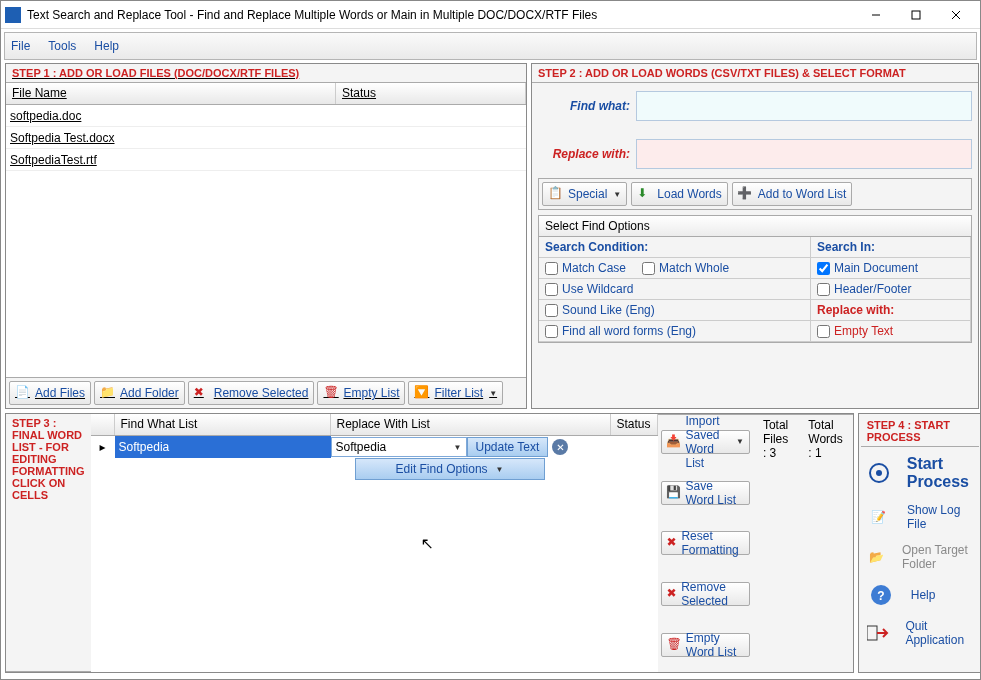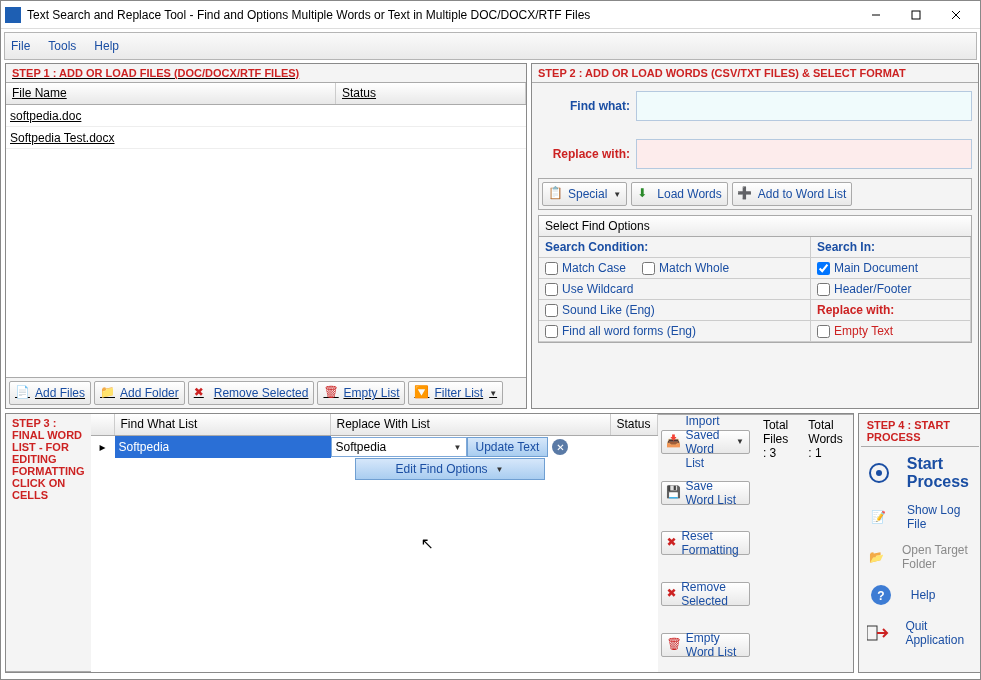--- a/index.html
+++ b/index.html
@@ -69,7 +69,7 @@
 
 <div class="titlebar">
   <div class="app-icon"></div>
-  <div class="title">Text Search and Replace Tool  - Find and Options Multiple Words or Text  in Multiple DOC/DOCX/RTF Files</div>
+  <div class="title">Text Search and Replace Tool  - Find and Replace Multiple Words or Main  in Multiple DOC/DOCX/RTF Files</div>
   <div class="win-controls">
     <div class="win-btn">
         <svg width="10" height="10">

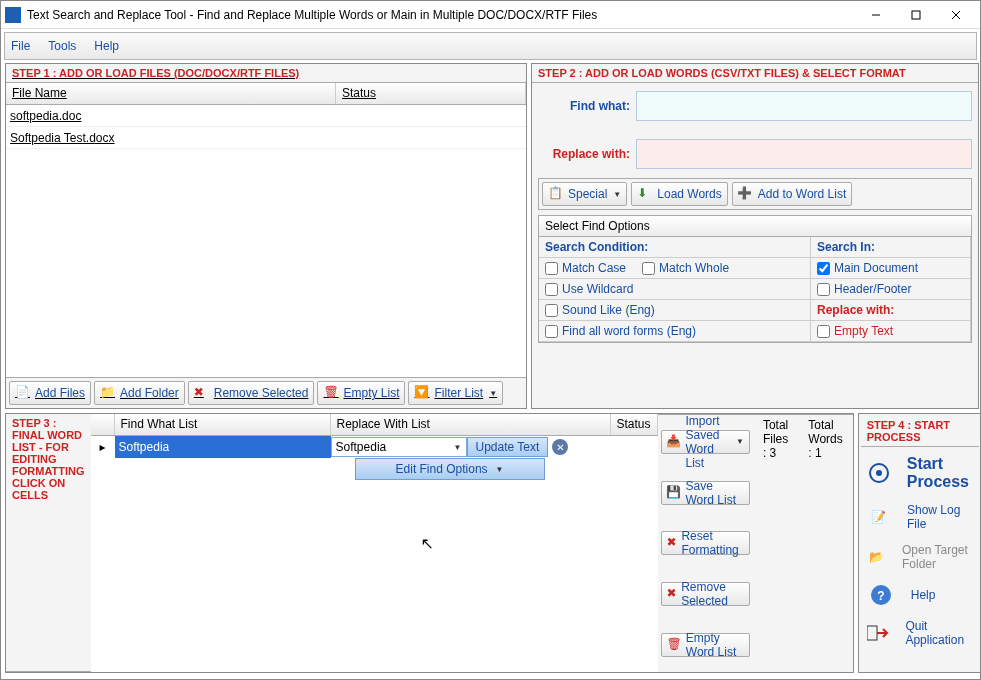--- a/index.html
+++ b/index.html
@@ -30,7 +30,7 @@
 .tbtn .icon { width: 16px; height: 16px; display: inline-block; }
 .step2-body { padding: 6px; display: flex; flex-direction: column; gap: 3px; flex: 1; }
 .field-row { display: flex; align-items: center; height: 34px; gap: 6px; }
-.field-label { width: 92px; text-align: right; font-weight: bold; }
+.field-label { width: 92px; text-align: right; font-weight: bold; font-style: italic; }
 .field-label.find { color: #1a4ea3; }
 .field-label.replace { color: #c22; }
 .field-input { flex: 1; height: 30px; border: 1px solid #b5c9df; background: #f0fbfc; }

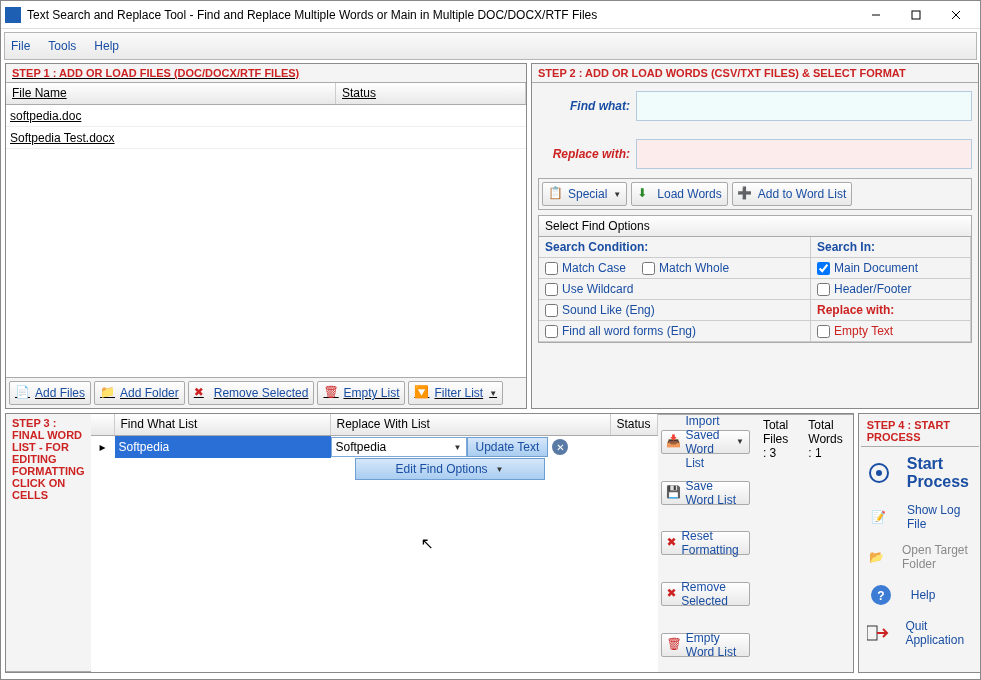--- a/index.html
+++ b/index.html
@@ -113,6 +113,10 @@
           <div>Softpedia Test.docx</div>
           <div></div>
         </div>
+      <div class="file-row">
+          <div>SoftpediaTest.rtf</div>
+          <div></div>
+        </div>
     </div>
     <div class="toolbar">
       <div class="tbtn">

